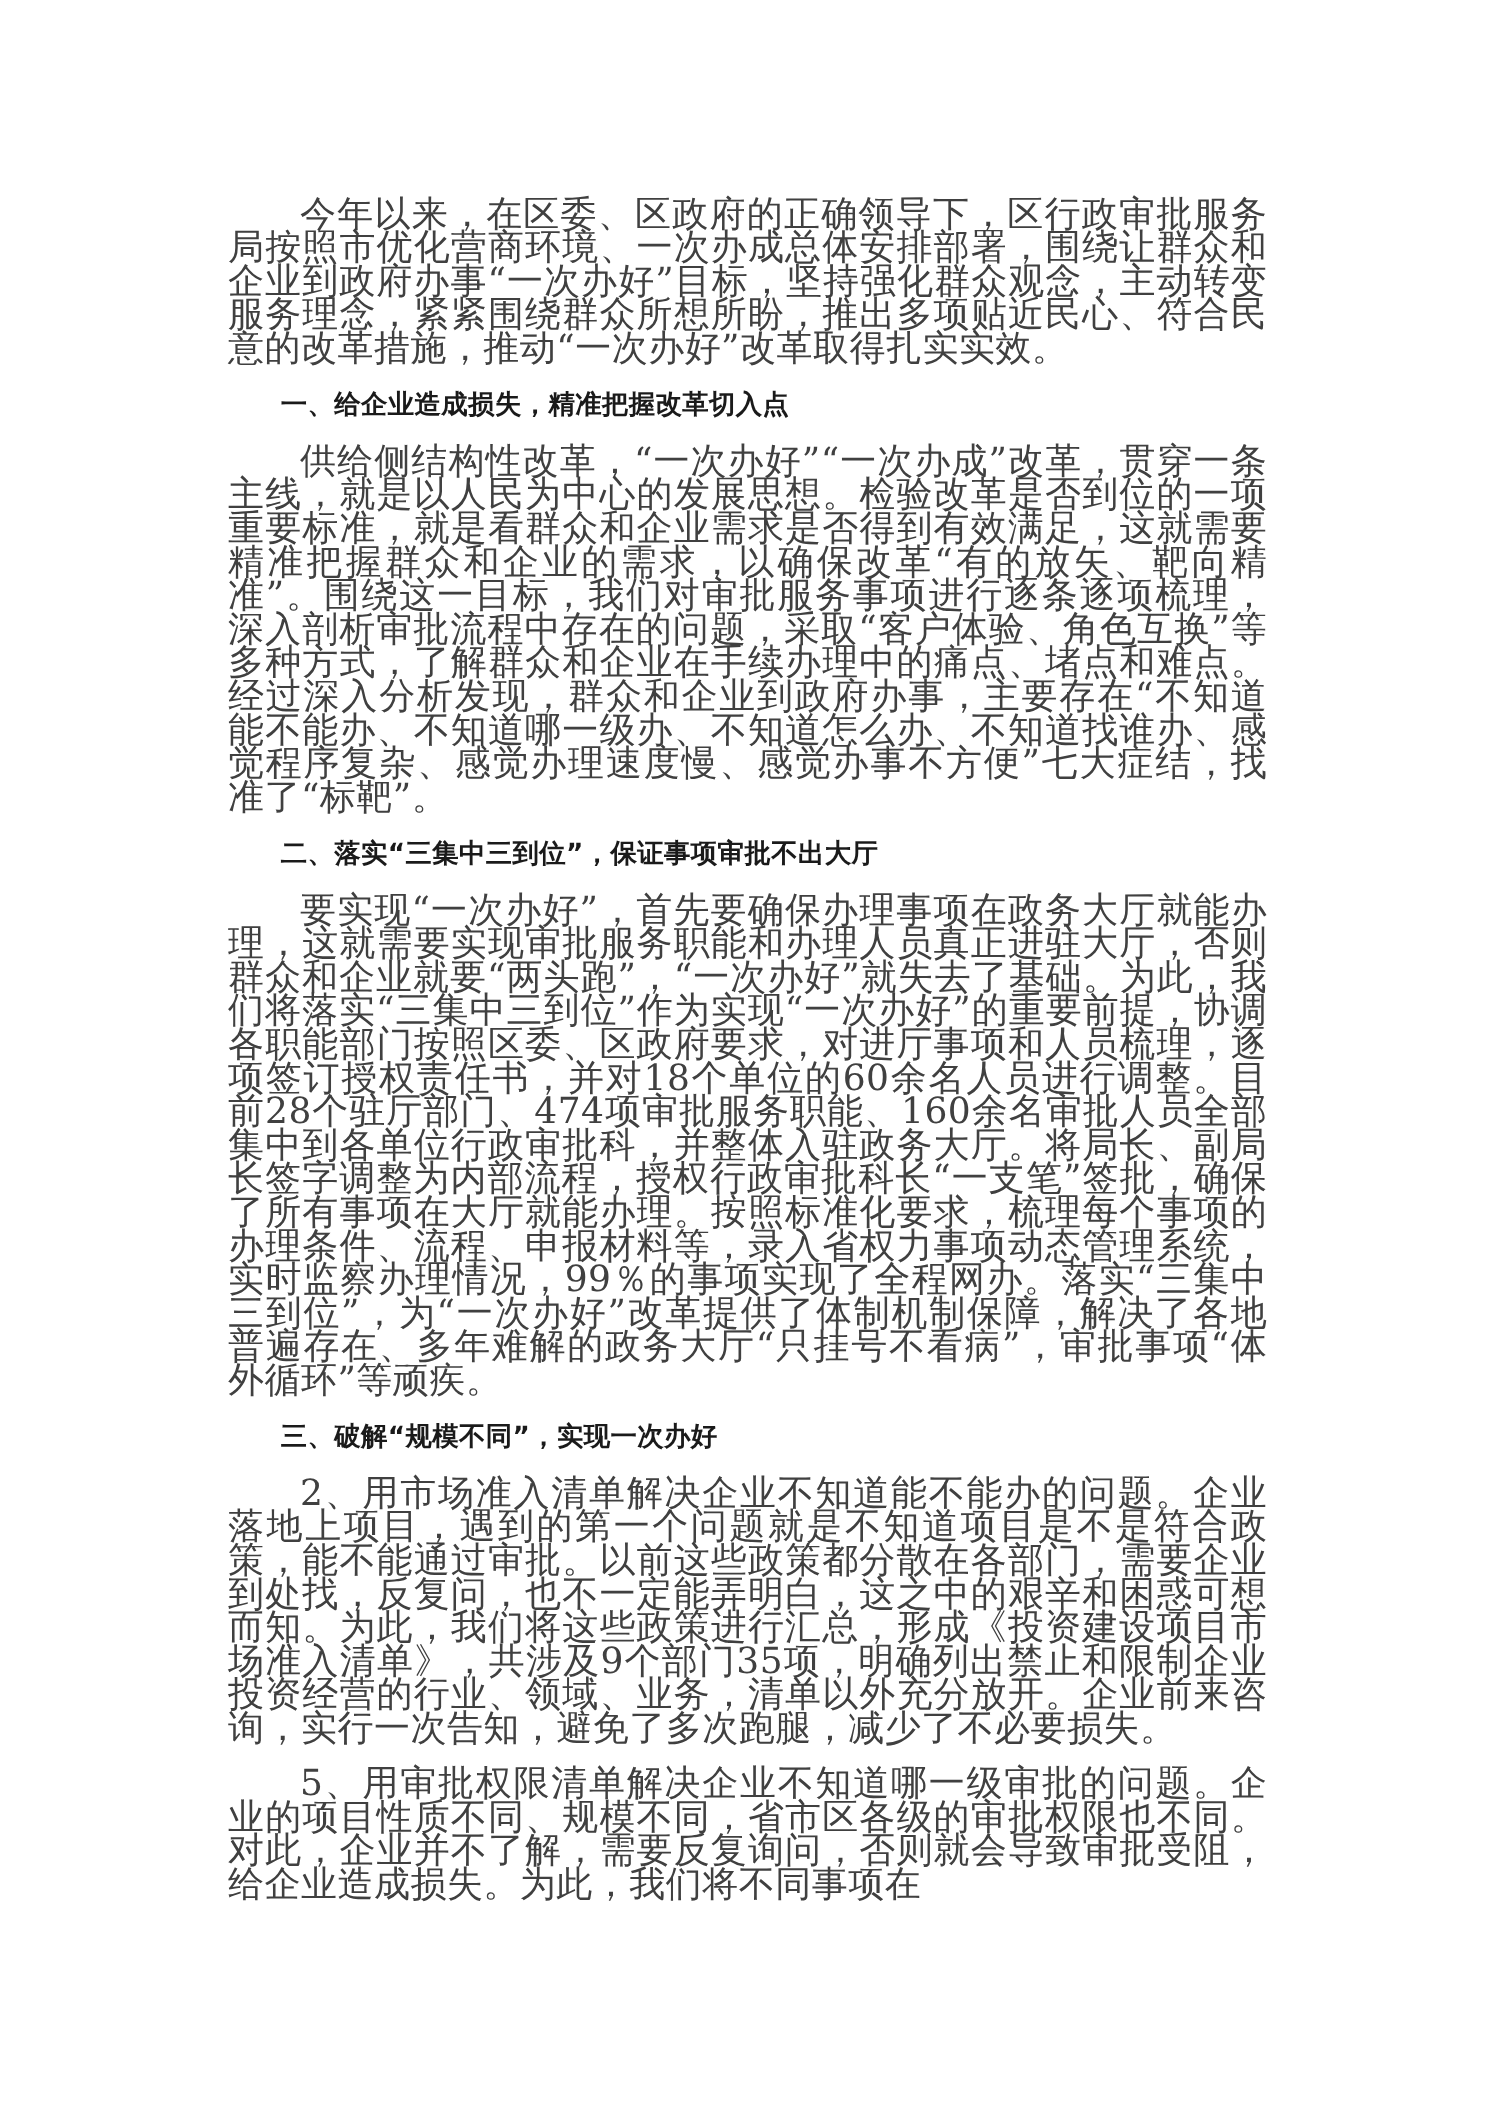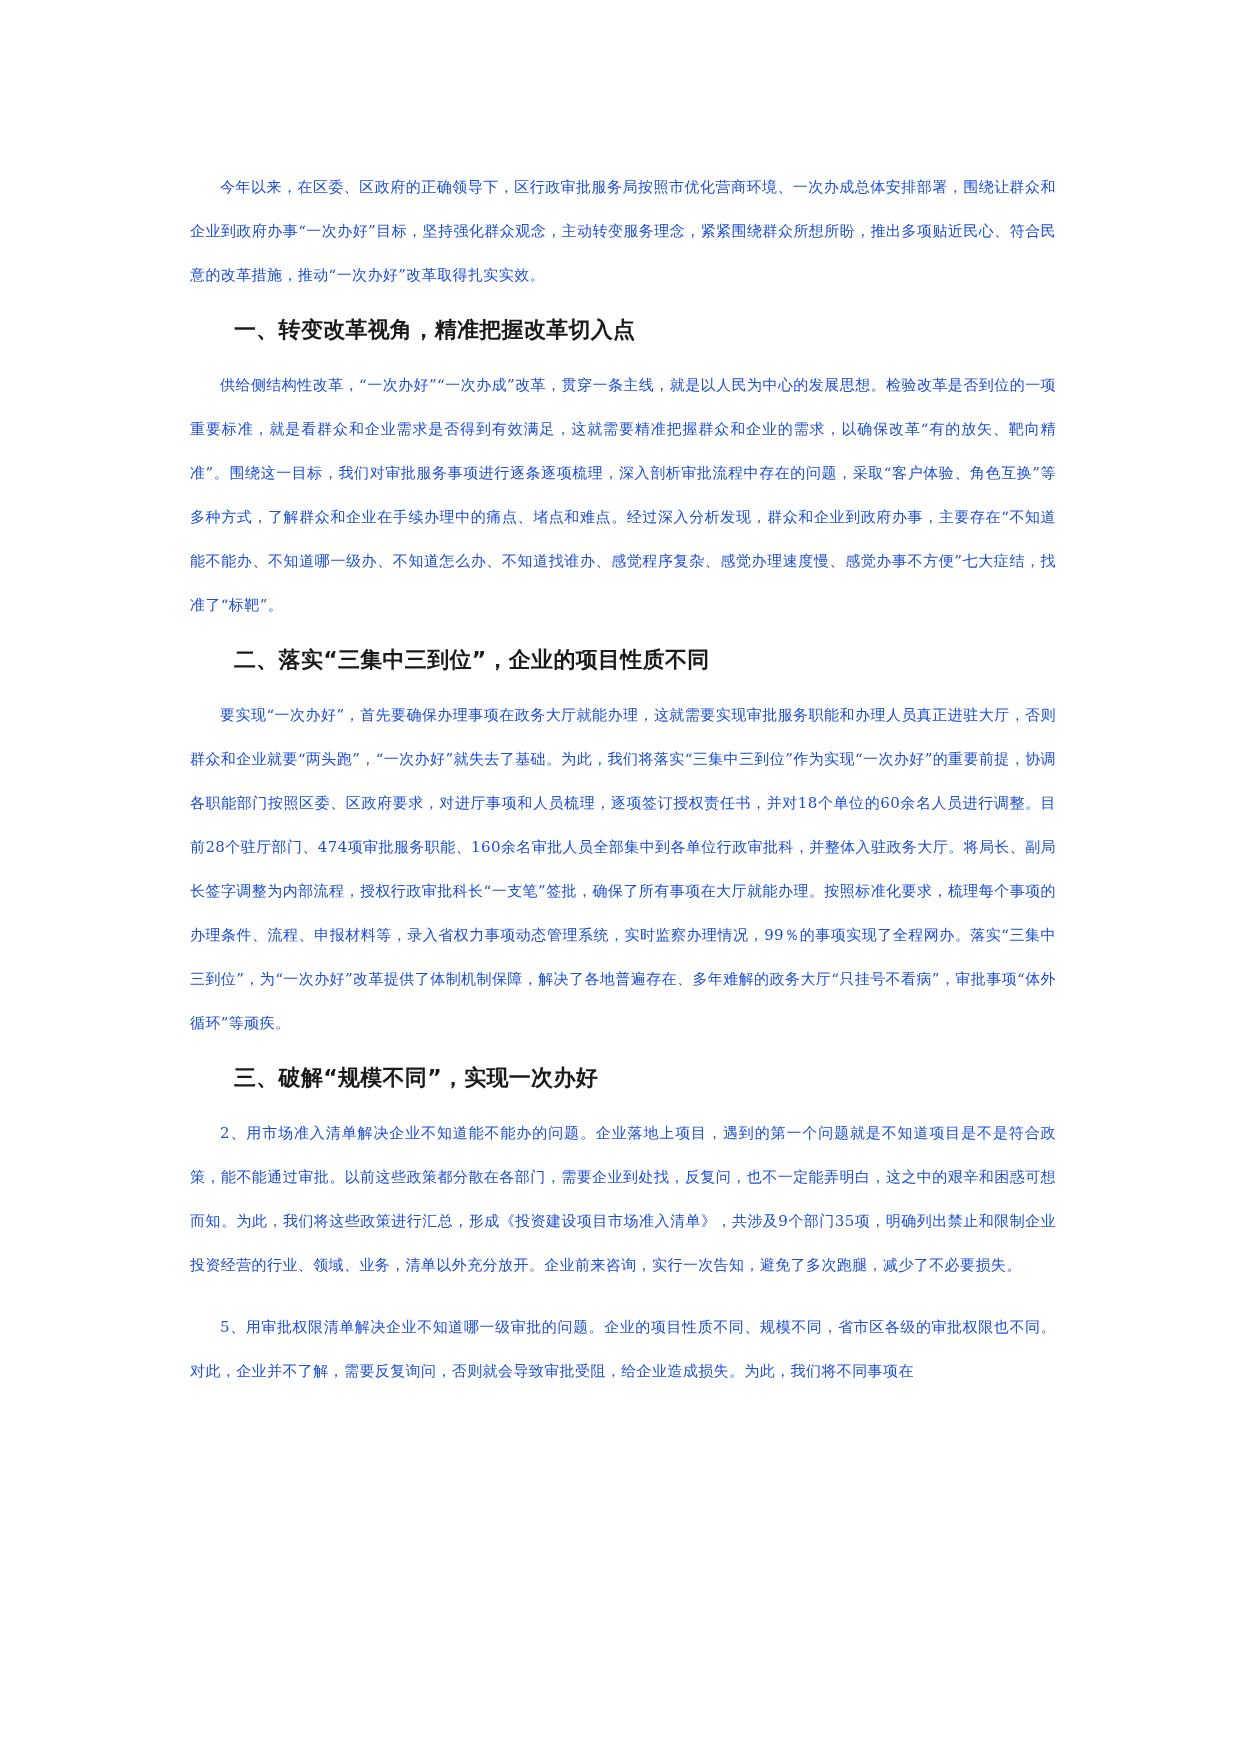--- a/index.html
+++ b/index.html
@@ -22,13 +22,13 @@
       width: 866px;
     }
     .para {
-      font-size: 15px;
-      line-height: 44px;
+      font-size: 30px;
+      line-height: 28px;
       text-indent: 2em;
       margin: 0 0 18px 0;
       text-align: justify;
       letter-spacing: 0.4px;
-      color: #1d4ed8;
+      color: #404040;
     }
     .heading {
       font-family: "DejaVu Sans", "Liberation Sans", sans-serif;

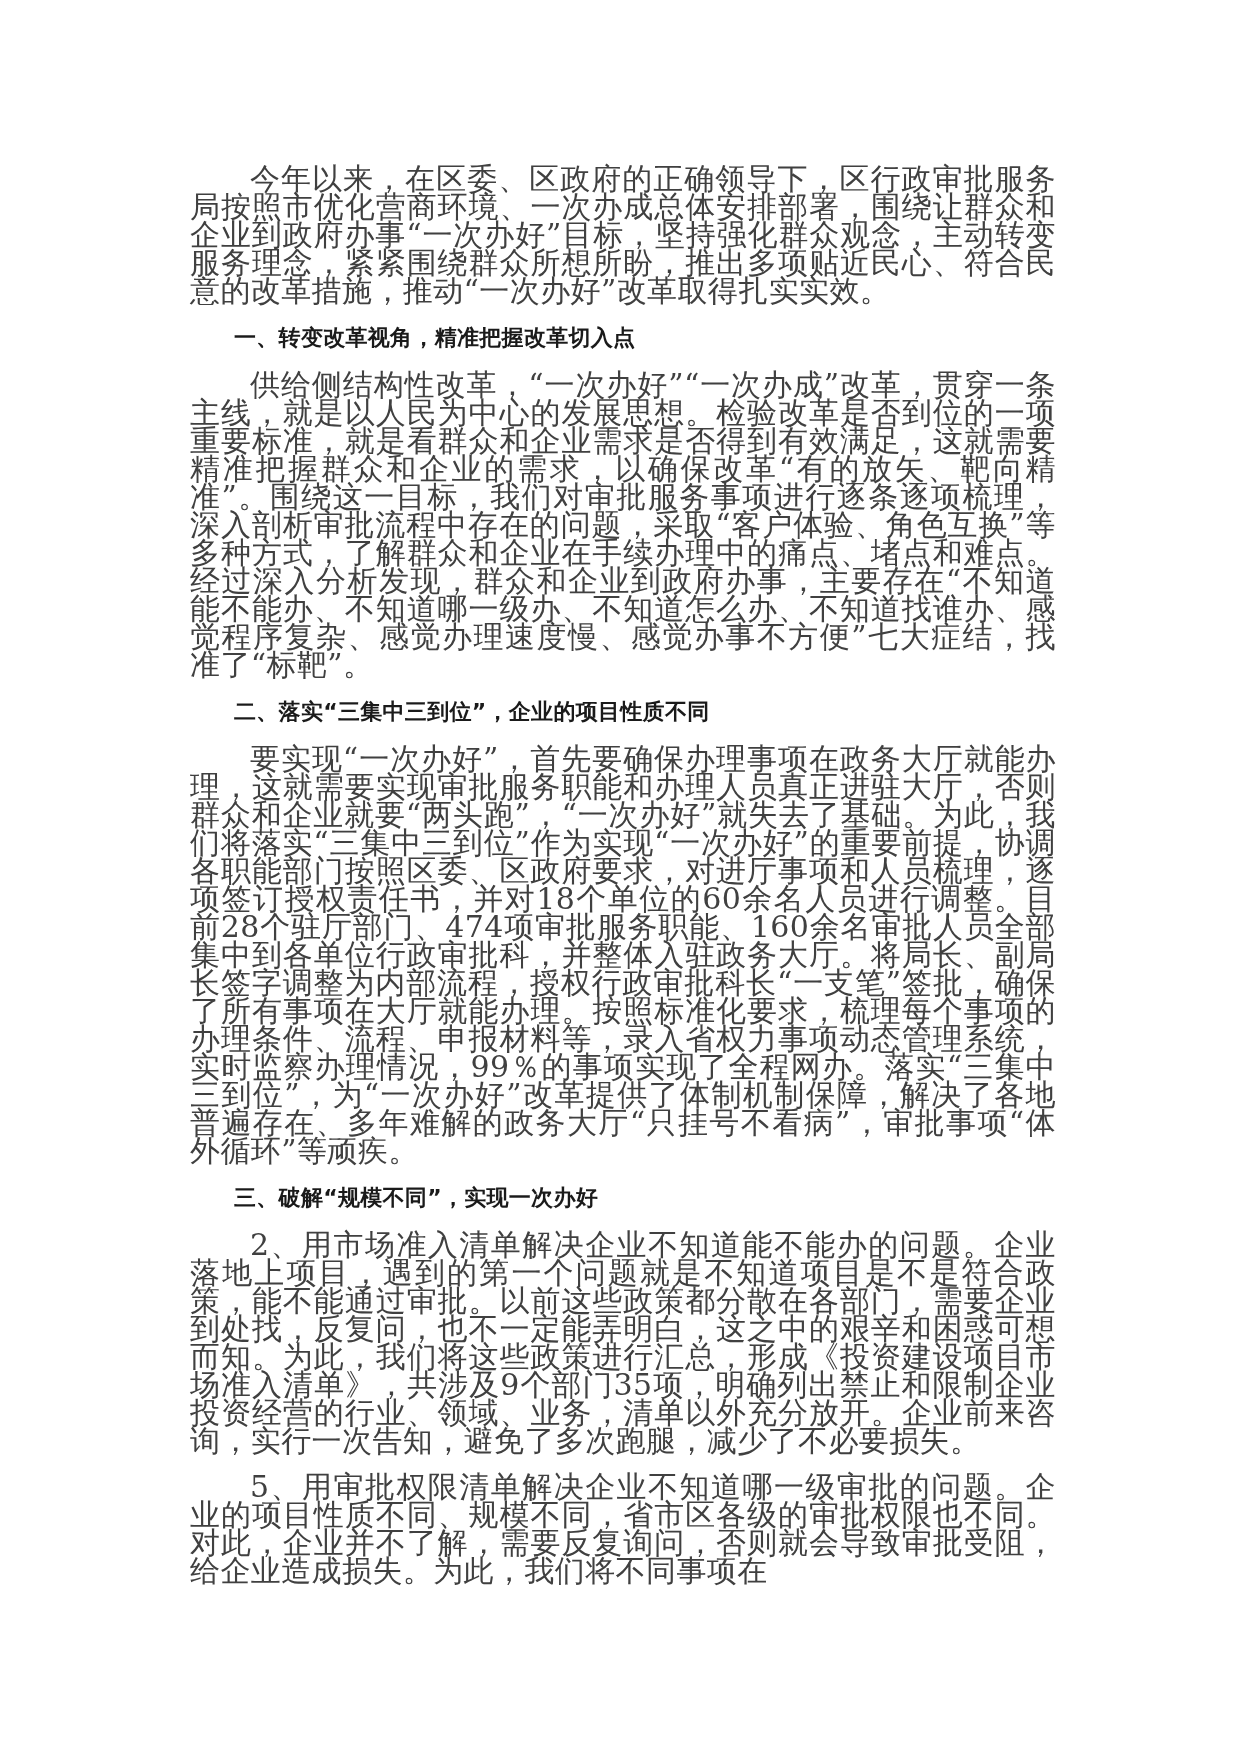--- a/index.html
+++ b/index.html
@@ -47,7 +47,7 @@
 <div class="page">
   <p class="para">今年以来，在区委、区政府的正确领导下，区行政审批服务局按照市优化营商环境、一次办成总体安排部署，围绕让群众和企业到政府办事“一次办好”目标，坚持强化群众观念，主动转变服务理念，紧紧围绕群众所想所盼，推出多项贴近民心、符合民意的改革措施，推动“一次办好”改革取得扎实实效。</p>
 
-  <h2 class="heading">一、转变改革视角，精准把握改革切入点</h2>
+  <h2 class="heading">一、给企业造成损失，精准把握改革切入点</h2>
   <p class="para">供给侧结构性改革，“一次办好”“一次办成”改革，贯穿一条主线，就是以人民为中心的发展思想。检验改革是否到位的一项重要标准，就是看群众和企业需求是否得到有效满足，这就需要精准把握群众和企业的需求，以确保改革“有的放矢、靶向精准”。围绕这一目标，我们对审批服务事项进行逐条逐项梳理，深入剖析审批流程中存在的问题，采取“客户体验、角色互换”等多种方式，了解群众和企业在手续办理中的痛点、堵点和难点。经过深入分析发现，群众和企业到政府办事，主要存在“不知道能不能办、不知道哪一级办、不知道怎么办、不知道找谁办、感觉程序复杂、感觉办理速度慢、感觉办事不方便”七大症结，找准了“标靶”。</p>
 
   <h2 class="heading">二、落实“三集中三到位”，企业的项目性质不同</h2>

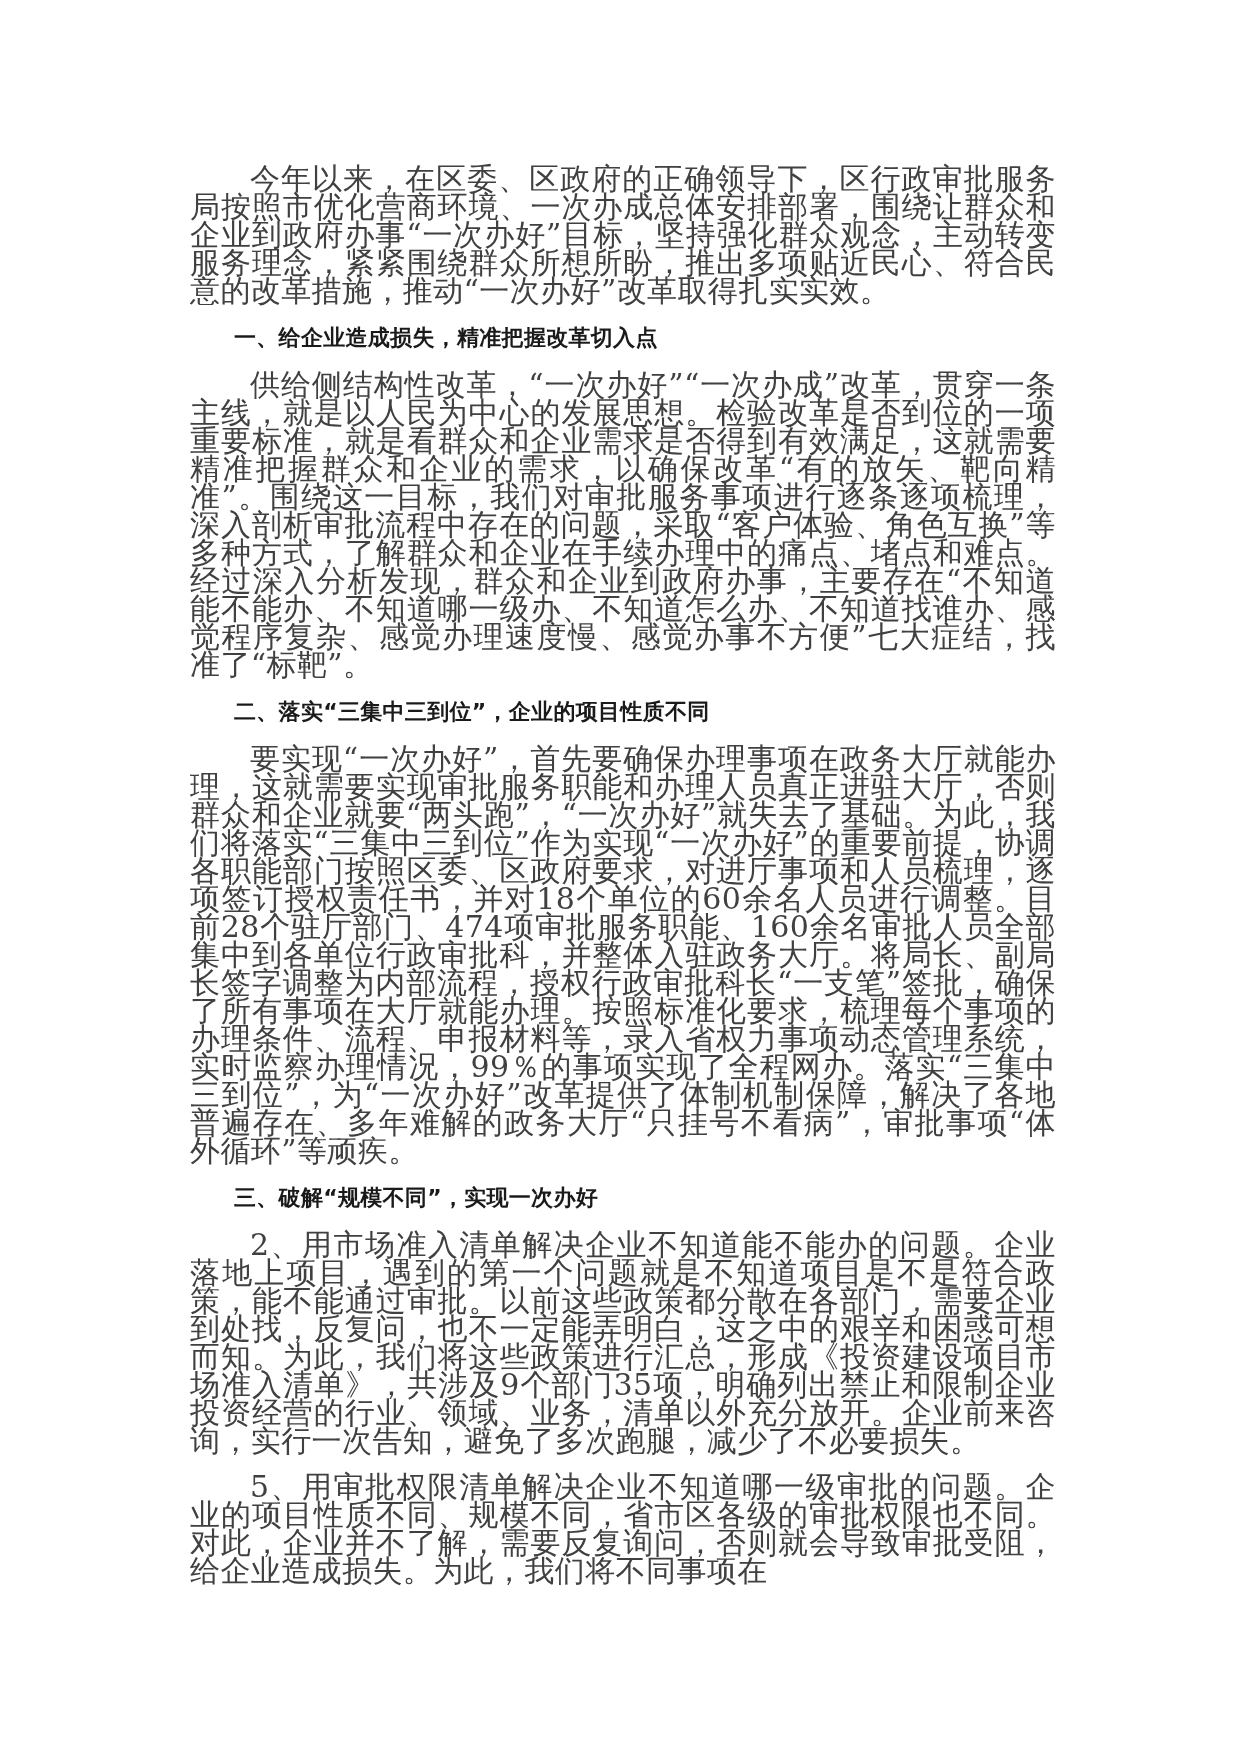--- a/index.html
+++ b/index.html
@@ -50,7 +50,7 @@
   <h2 class="heading">一、给企业造成损失，精准把握改革切入点</h2>
   <p class="para">供给侧结构性改革，“一次办好”“一次办成”改革，贯穿一条主线，就是以人民为中心的发展思想。检验改革是否到位的一项重要标准，就是看群众和企业需求是否得到有效满足，这就需要精准把握群众和企业的需求，以确保改革“有的放矢、靶向精准”。围绕这一目标，我们对审批服务事项进行逐条逐项梳理，深入剖析审批流程中存在的问题，采取“客户体验、角色互换”等多种方式，了解群众和企业在手续办理中的痛点、堵点和难点。经过深入分析发现，群众和企业到政府办事，主要存在“不知道能不能办、不知道哪一级办、不知道怎么办、不知道找谁办、感觉程序复杂、感觉办理速度慢、感觉办事不方便”七大症结，找准了“标靶”。</p>
 
-  <h2 class="heading">二、落实“三集中三到位”，企业的项目性质不同</h2>
+  <h2 class="heading">二、落实“三集中三到位”，保证事项审批不出大厅</h2>
   <p class="para">要实现“一次办好”，首先要确保办理事项在政务大厅就能办理，这就需要实现审批服务职能和办理人员真正进驻大厅，否则群众和企业就要“两头跑”，“一次办好”就失去了基础。为此，我们将落实“三集中三到位”作为实现“一次办好”的重要前提，协调各职能部门按照区委、区政府要求，对进厅事项和人员梳理，逐项签订授权责任书，并对18个单位的60余名人员进行调整。目前28个驻厅部门、474项审批服务职能、160余名审批人员全部集中到各单位行政审批科，并整体入驻政务大厅。将局长、副局长签字调整为内部流程，授权行政审批科长“一支笔”签批，确保了所有事项在大厅就能办理。按照标准化要求，梳理每个事项的办理条件、流程、申报材料等，录入省权力事项动态管理系统，实时监察办理情况，99％的事项实现了全程网办。落实“三集中三到位”，为“一次办好”改革提供了体制机制保障，解决了各地普遍存在、多年难解的政务大厅“只挂号不看病”，审批事项“体外循环”等顽疾。</p>
 
   <h2 class="heading">三、破解“规模不同”，实现一次办好</h2>

